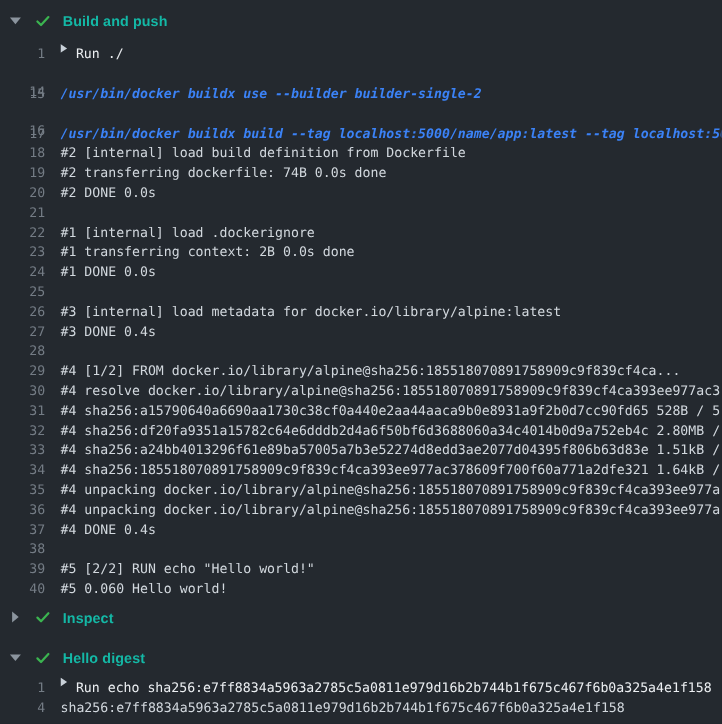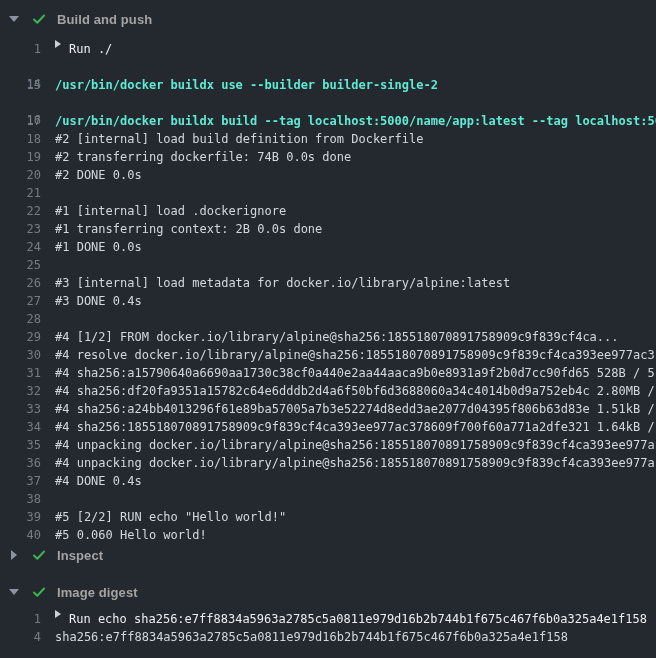--- a/index.html
+++ b/index.html
@@ -50,7 +50,7 @@
     display: inline-flex;
   }
   .section-title {
-    color: #a3a3a3;
+    color: #14b8a6;
     font-size: 13px;
     font-weight: bold;
     letter-spacing: 0.1px;

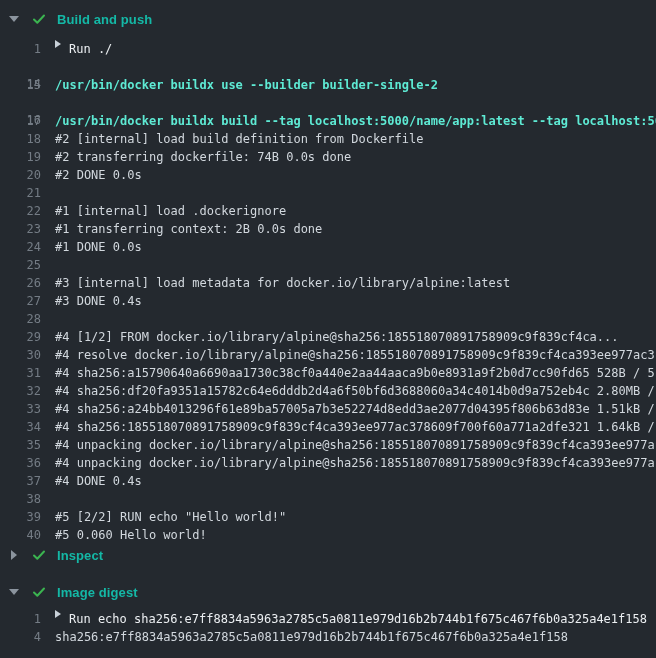--- a/index.html
+++ b/index.html
@@ -82,7 +82,7 @@
     white-space: pre;
   }
   .line-content .txt { white-space: pre; }
-  .log-line.command .line-content { color: #5eead4; font-weight: bold; }
+  .log-line.command .line-content { color: #3b82f6; font-weight: bold; font-style: italic; }
   .log-line.group .line-content { color: #eceff2; }
   .run-tri {
     width: 0; height: 0;

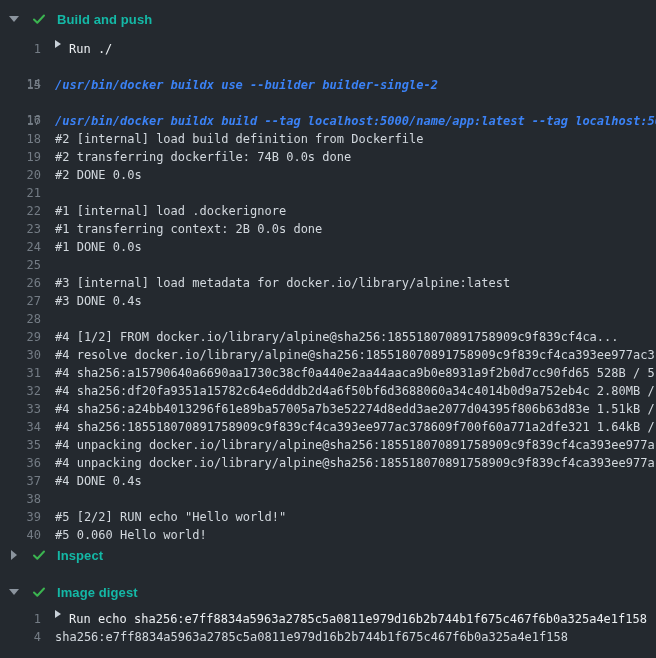--- a/index.html
+++ b/index.html
@@ -103,7 +103,7 @@
   }
   
   .section-build  { margin-top: 0; }
-  .section-inspect .section-header { margin-top: 0; }
+  .section-inspect .section-header { margin-top: 6px; }
   .section-digest .section-header { margin-top: 15px; }
   .section-digest .log-lines { margin-top: 7px; }
 </style>

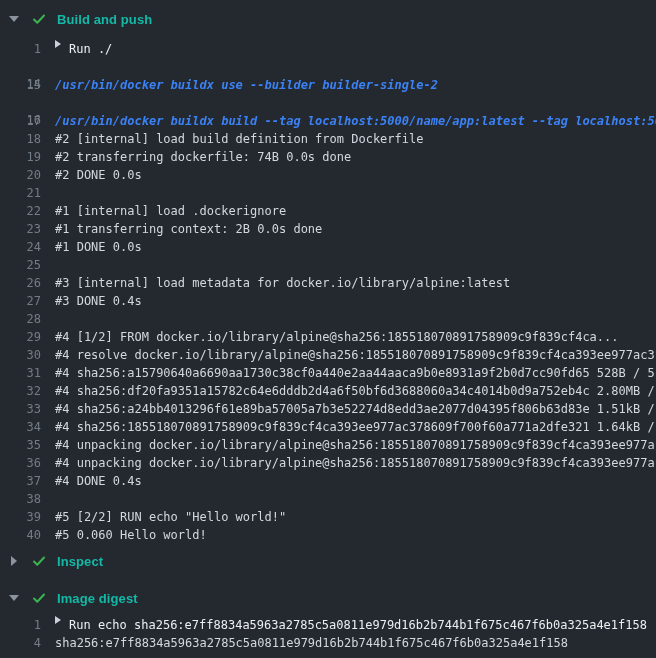--- a/index.html
+++ b/index.html
@@ -148,7 +148,7 @@
             <path d="M3 8.5 L6.3 11.8 L13 4.5" fill="none" stroke="#3bb450" stroke-width="2" stroke-linecap="round" stroke-linejoin="round"></path>
           </svg>
         </span>
-        <span class="section-title">Image digest</span>
+        <span class="section-title">Hello digest</span>
       </div>
       <div class="log-lines">
         <div class="log-line group"><span class="line-num">1</span><span class="line-content"><span class="run-tri"></span><span class="txt">Run echo sha256:e7ff8834a5963a2785c5a0811e979d16b2b744b1f675c467f6b0a325a4e1f158</span></span></div>

